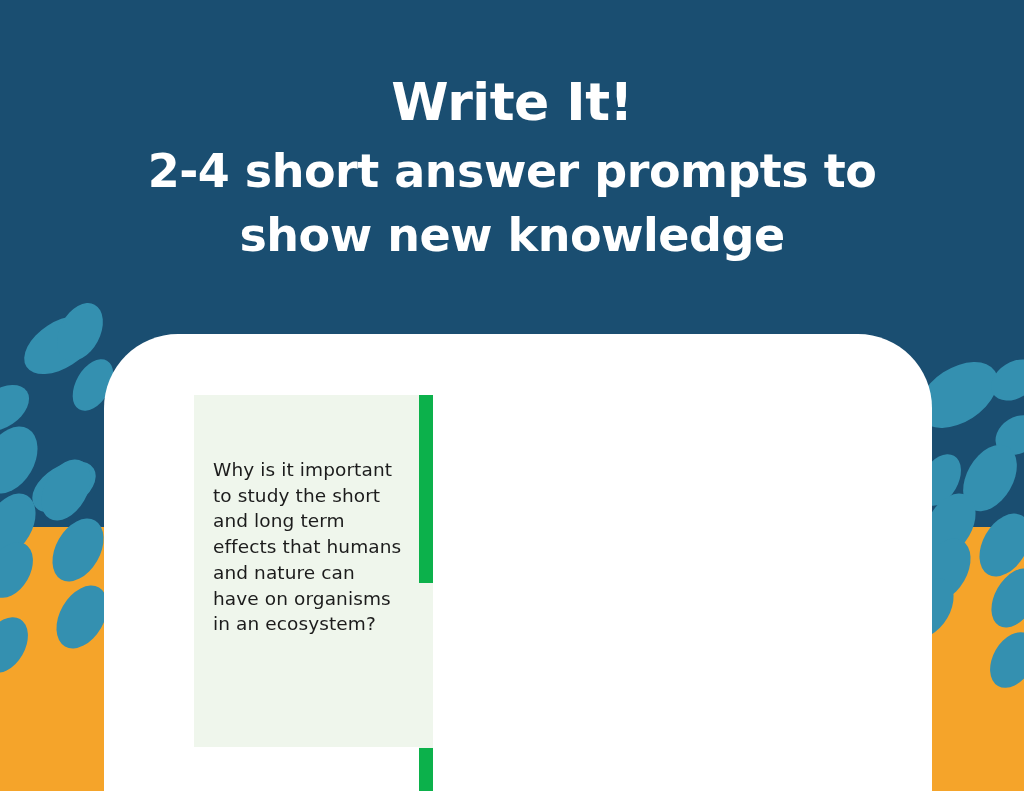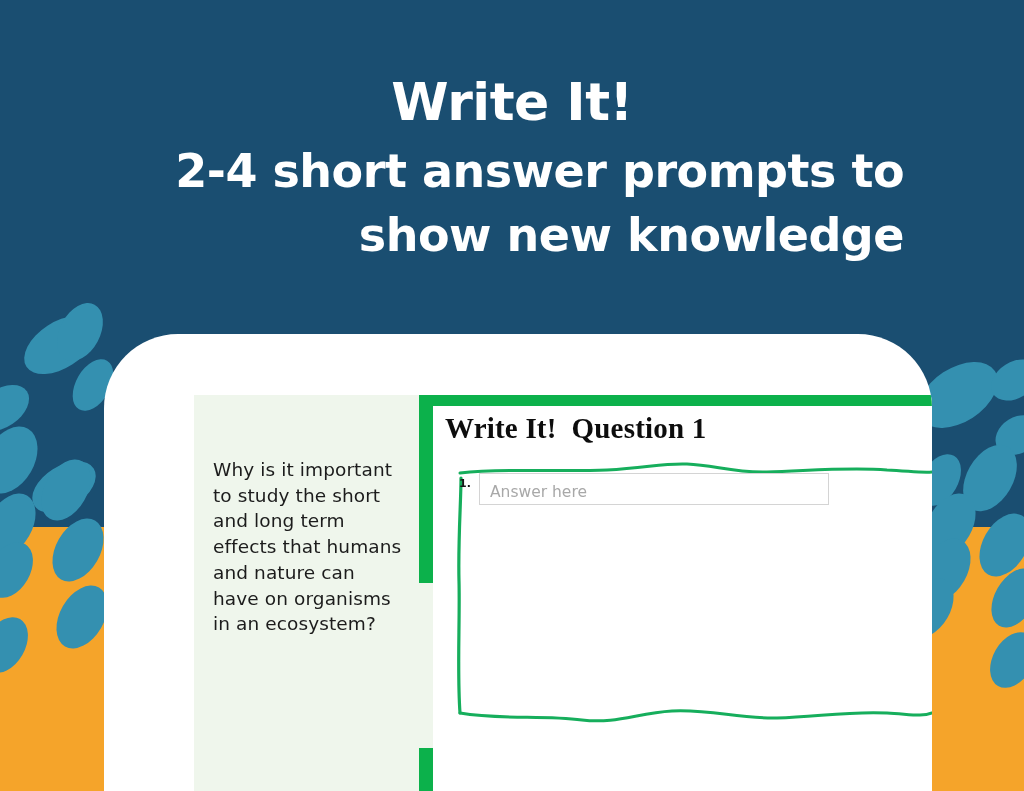--- a/index.html
+++ b/index.html
@@ -209,7 +209,6 @@
     letter-spacing: -0.5px;
     margin-top: 8px;
     padding: 0 120px;
-    text-align: right;
   }
 </style>
 </head>

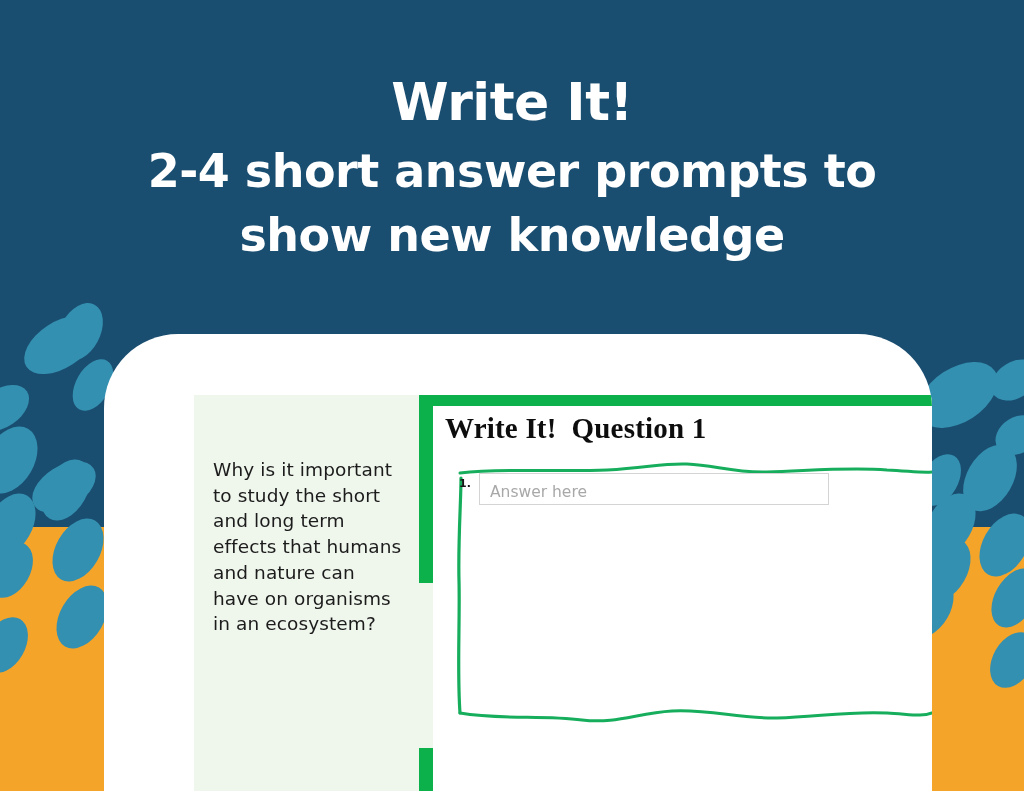--- a/index.html
+++ b/index.html
@@ -260,28 +260,6 @@
           <div class="seg-bottom"></div>
         </div>
 
-        <div class="slide-right">
-          <div class="green-topbar"></div>
-          <div class="doc-title">Write It!  Question 1</div>
-
-          <div class="answer-area">
-            <svg viewBox="0 0 485 290" preserveAspectRatio="none">
-              <path d="M 14 17 C 14 40, 11 80, 12 120 C 13 160, 10 210, 13 252
-                       L 13 252" fill="none" stroke="#16ae5c" stroke-width="3.2" stroke-linecap="round"></path>
-              <path d="M 13 12 C 60 7, 110 11, 160 9 C 200 7, 215 2, 240 3
-                       C 268 4, 285 12, 320 11 C 360 10, 400 6, 440 9
-                       C 462 10, 475 12, 485 11" fill="none" stroke="#16ae5c" stroke-width="3" stroke-linecap="round"></path>
-              <path d="M 13 252 C 55 259, 95 254, 135 259 C 170 263, 190 252, 225 250
-                       C 265 248, 290 258, 330 257 C 370 256, 400 250, 440 252
-                       C 462 253, 475 256, 485 252" fill="none" stroke="#16ae5c" stroke-width="3" stroke-linecap="round"></path>
-            </svg>
-
-            <div class="answer-row">
-              <div class="answer-num">1.</div>
-              <input class="answer-input" type="text" placeholder="Answer here" style="">
-            </div>
-          </div>
-        </div>
 
       </div>
     </div>

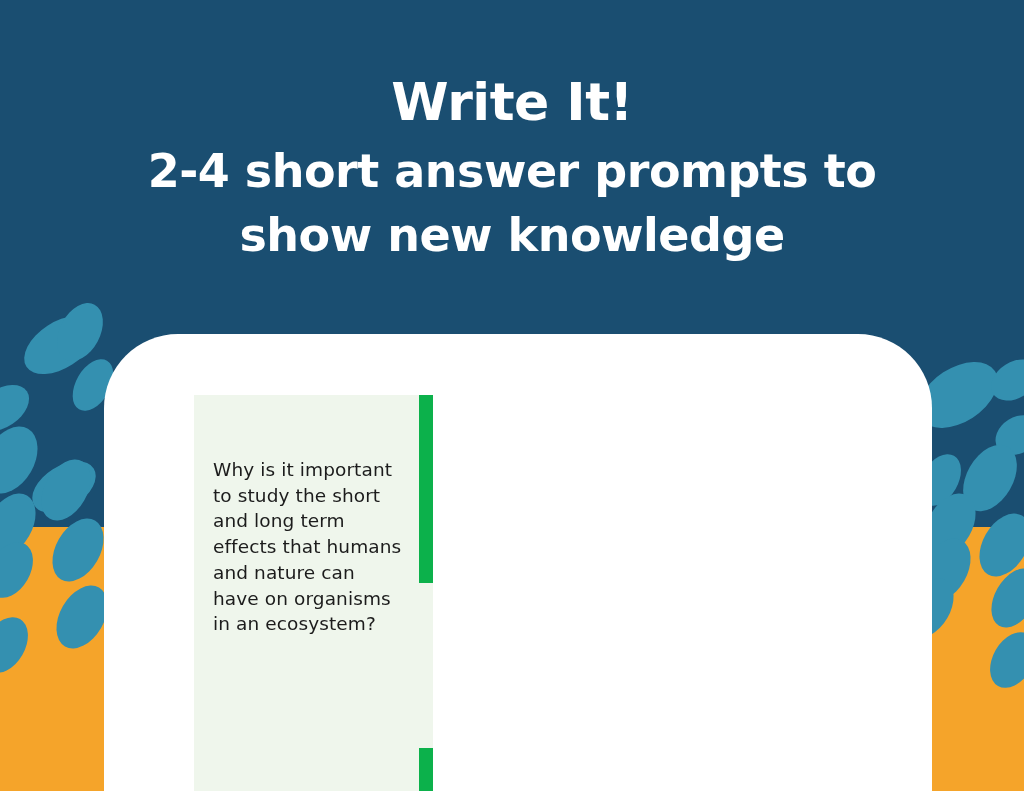--- a/index.html
+++ b/index.html
@@ -74,7 +74,7 @@
     position: absolute;
     left: 0; top: 0;
     width: 225px;
-    height: 396px;
+    height: 352px;
     background: #eff6ec;
   }
   .question-text {

